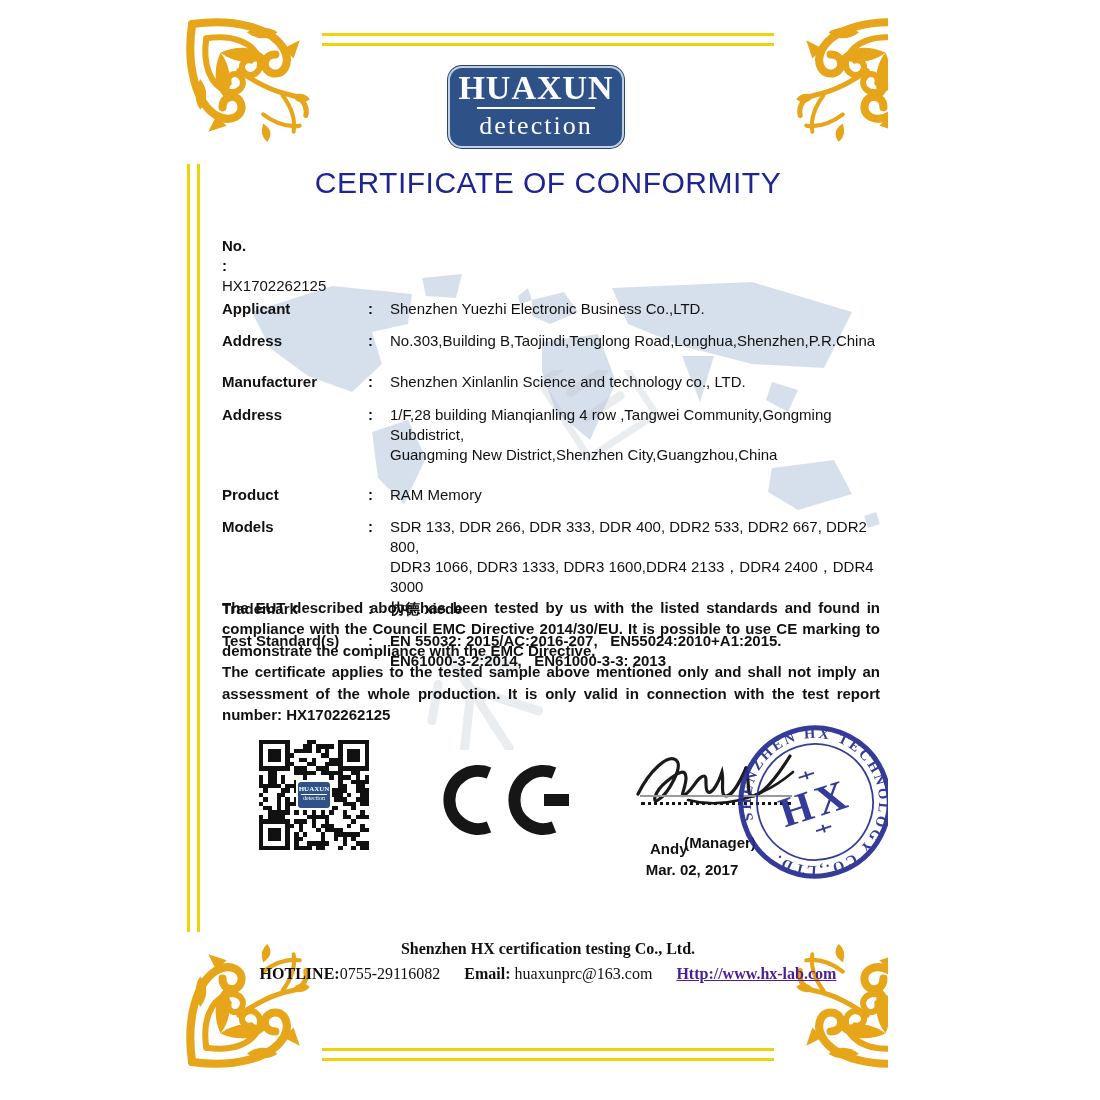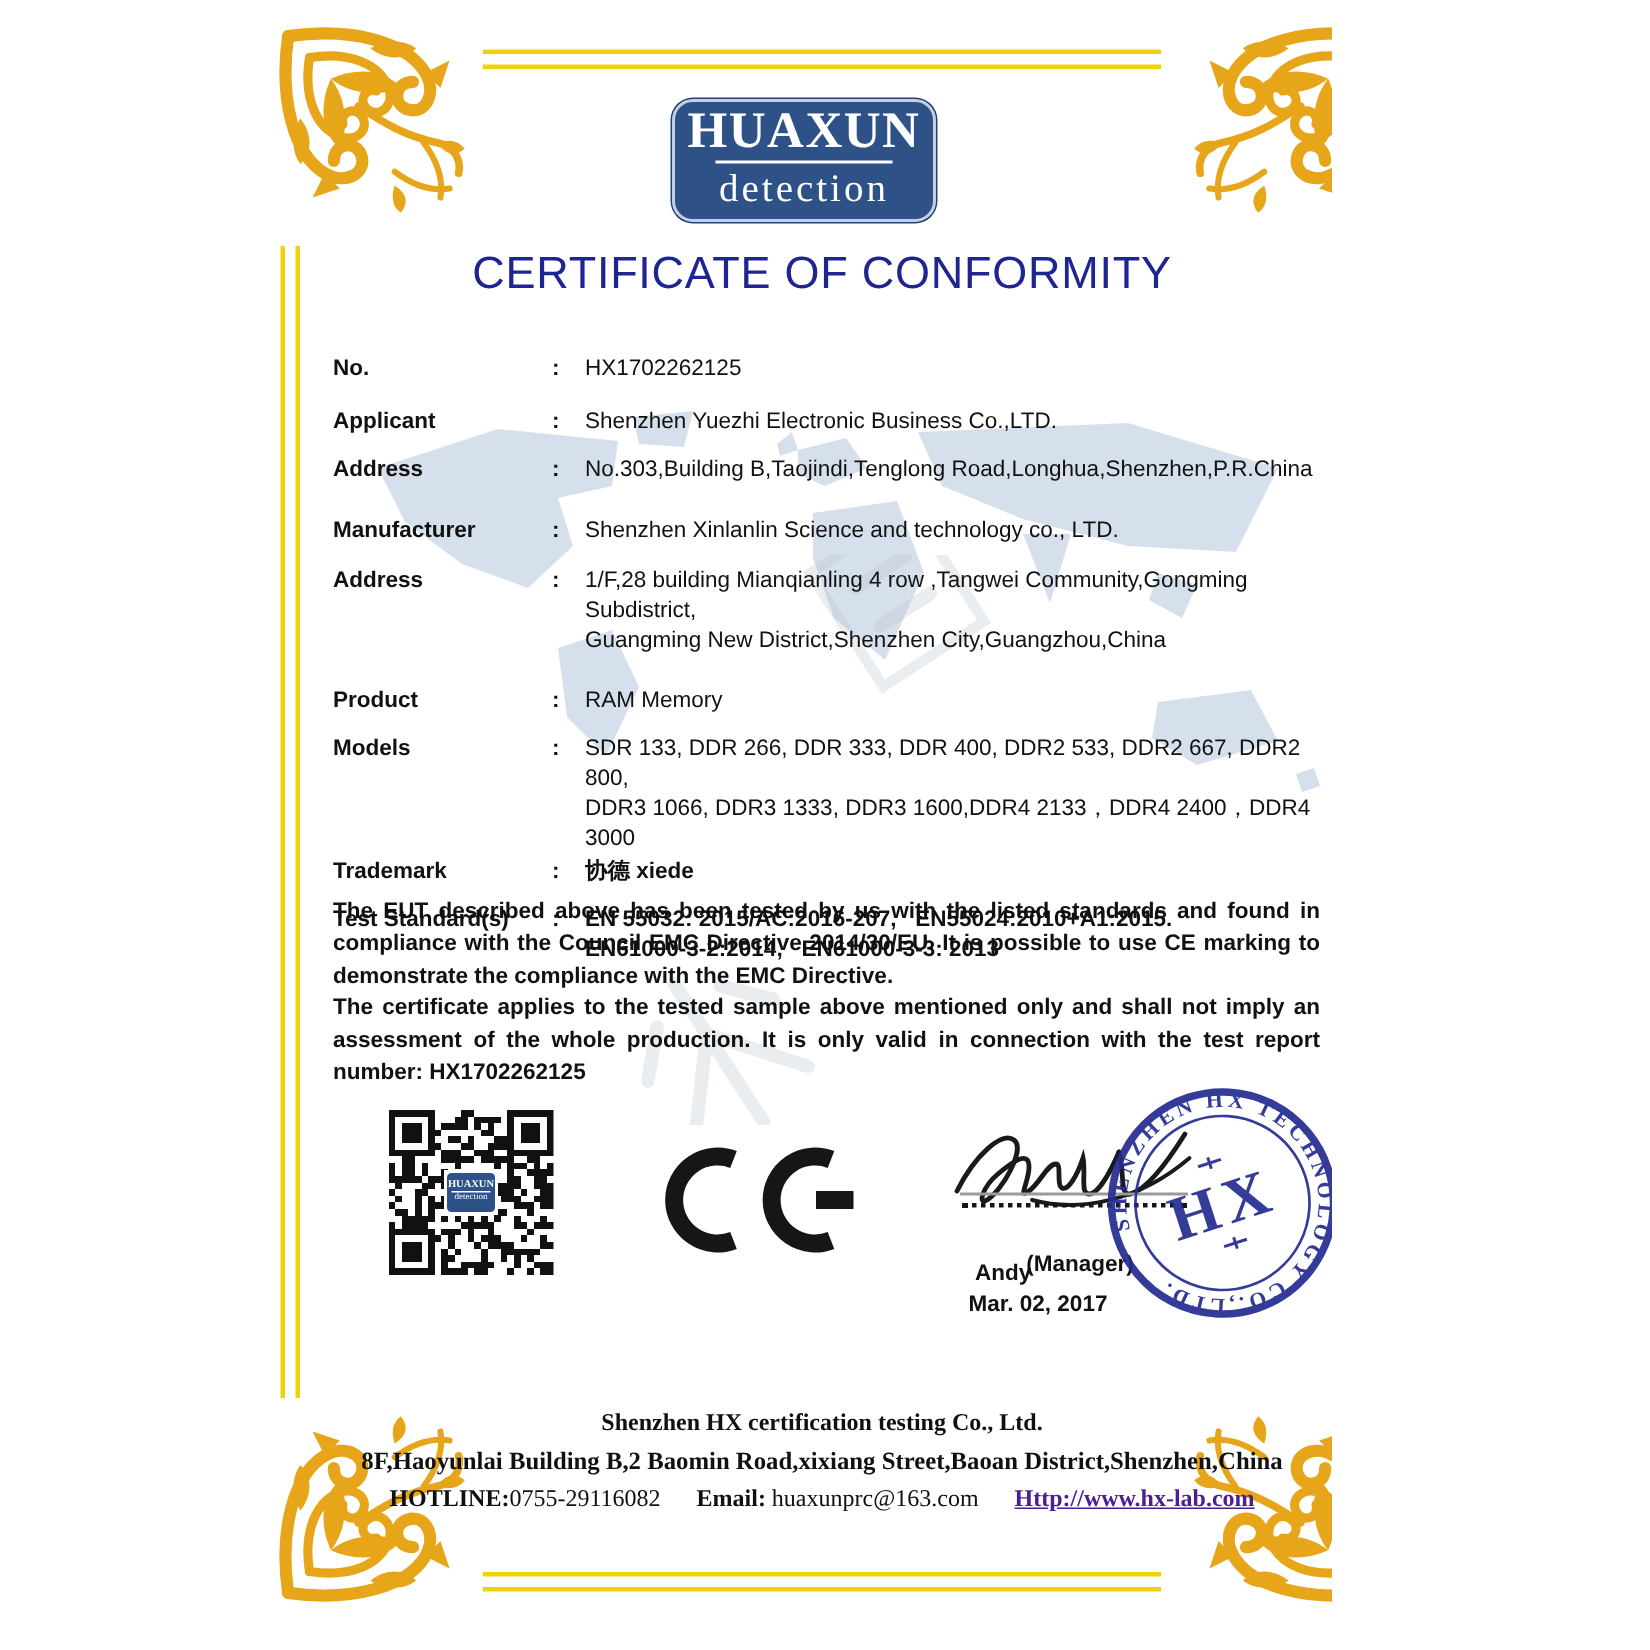--- a/index.html
+++ b/index.html
@@ -42,7 +42,7 @@
   .row .col{width:22px;font-weight:bold;flex:none;}
   .row .val{flex:1;white-space:pre-line;}
   .val.bold{font-weight:bold;}
-  .mb3{margin-bottom:15px;}  .mb12{margin-bottom:12px;} .mb21{margin-bottom:21px;}
+  .mb3{margin-bottom:3px;flex-direction:column;}  .mb12{margin-bottom:12px;} .mb21{margin-bottom:21px;}
   .mb13{margin-bottom:13px;}.mb20{margin-bottom:20px;} .mb2{margin-bottom:2px;}
 
   

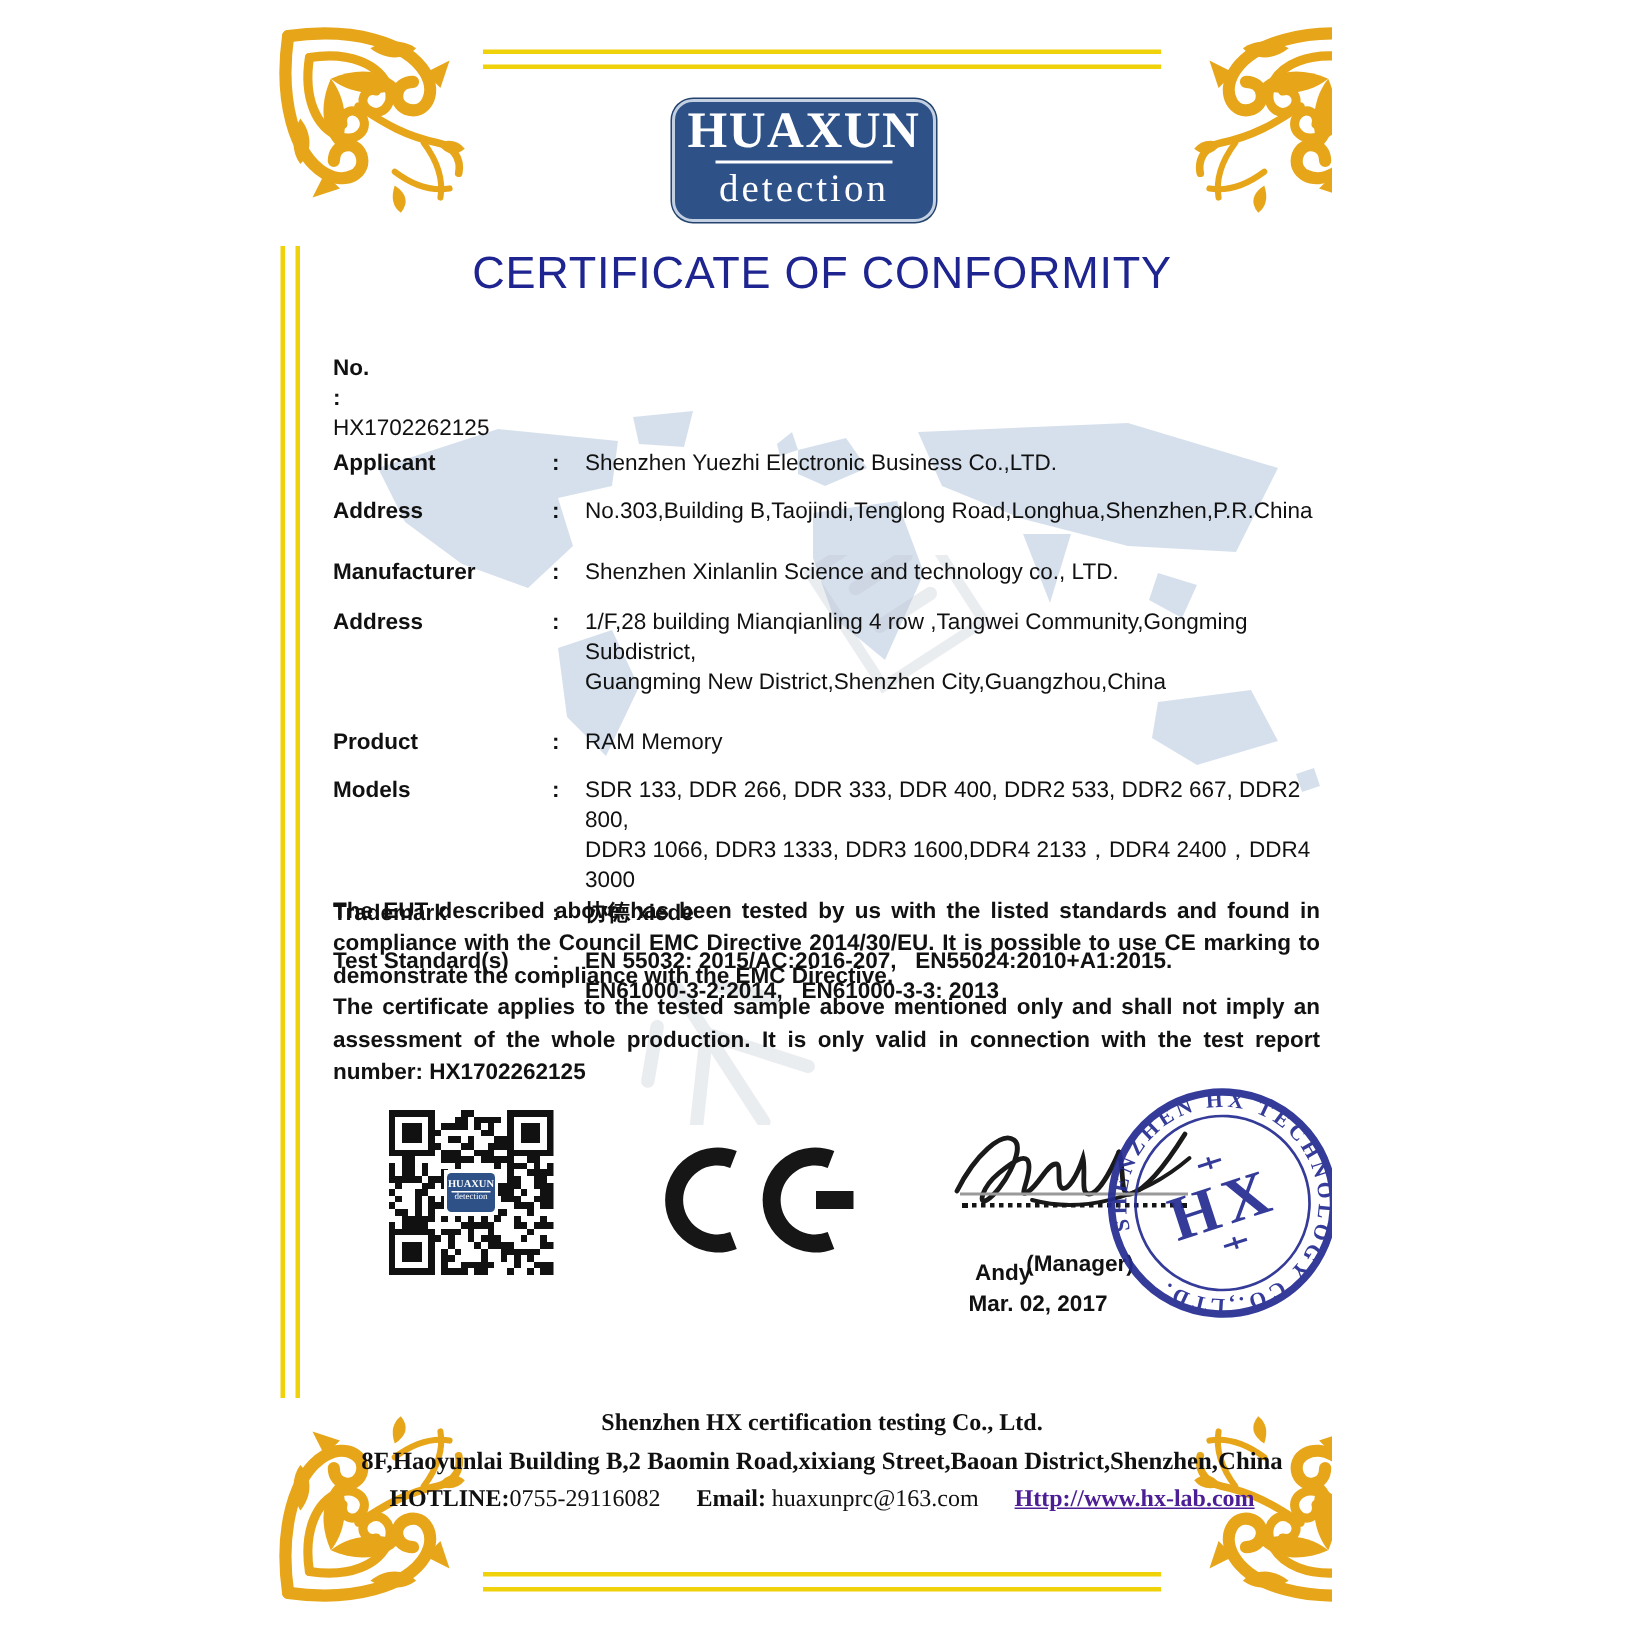--- a/index.html
+++ b/index.html
@@ -504,7 +504,6 @@
 
   <div class="footer">
     <div class="f1">Shenzhen HX certification testing Co., Ltd.</div>
-    <div class="f2">8F,Haoyunlai Building B,2 Baomin Road,xixiang Street,Baoan District,Shenzhen,China</div>
     <div class="f3">
       <span class="seg"><span class="blabel">HOTLINE:</span><span>0755-29116082</span></span>
       <span class="seg"><span class="blabel">Email:</span> <span>huaxunprc@163.com</span></span>

